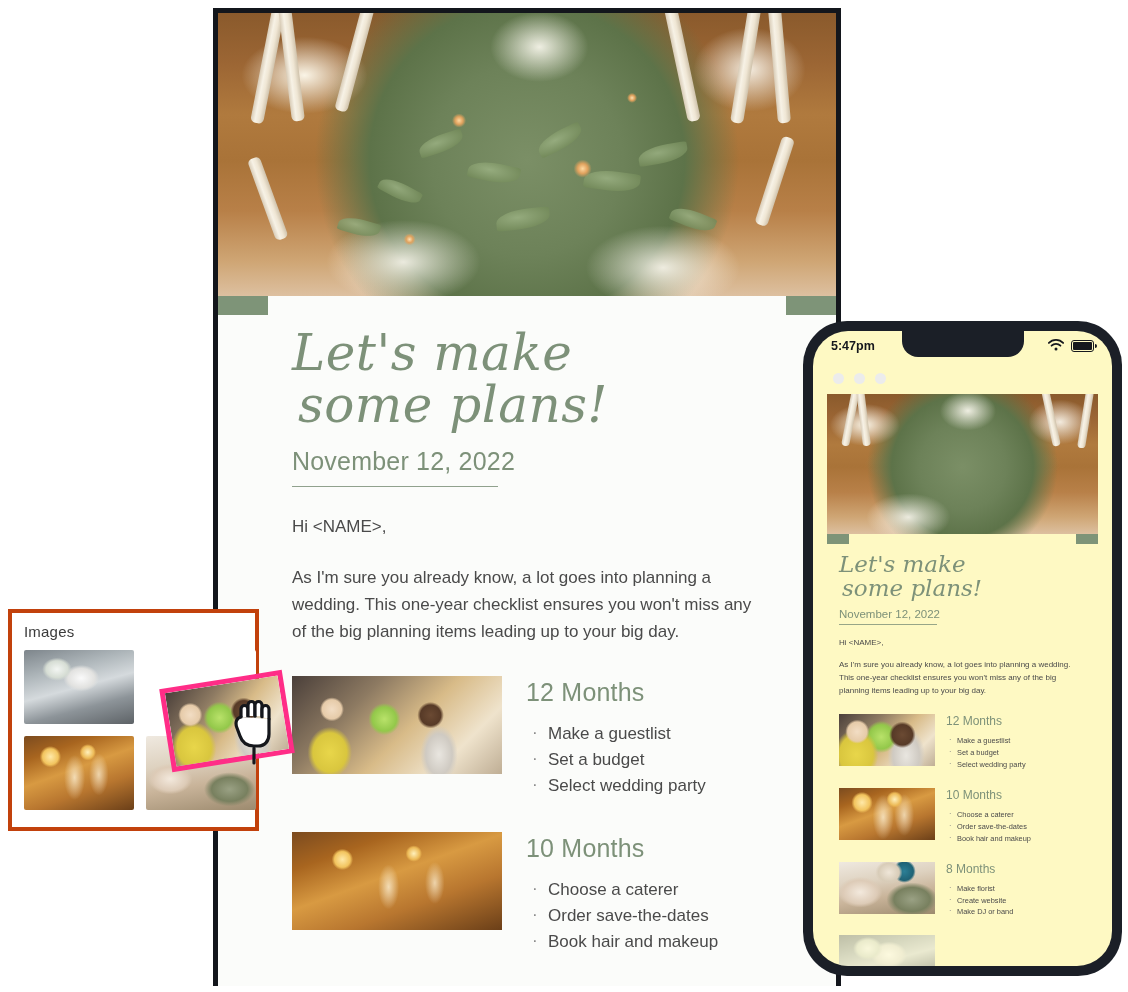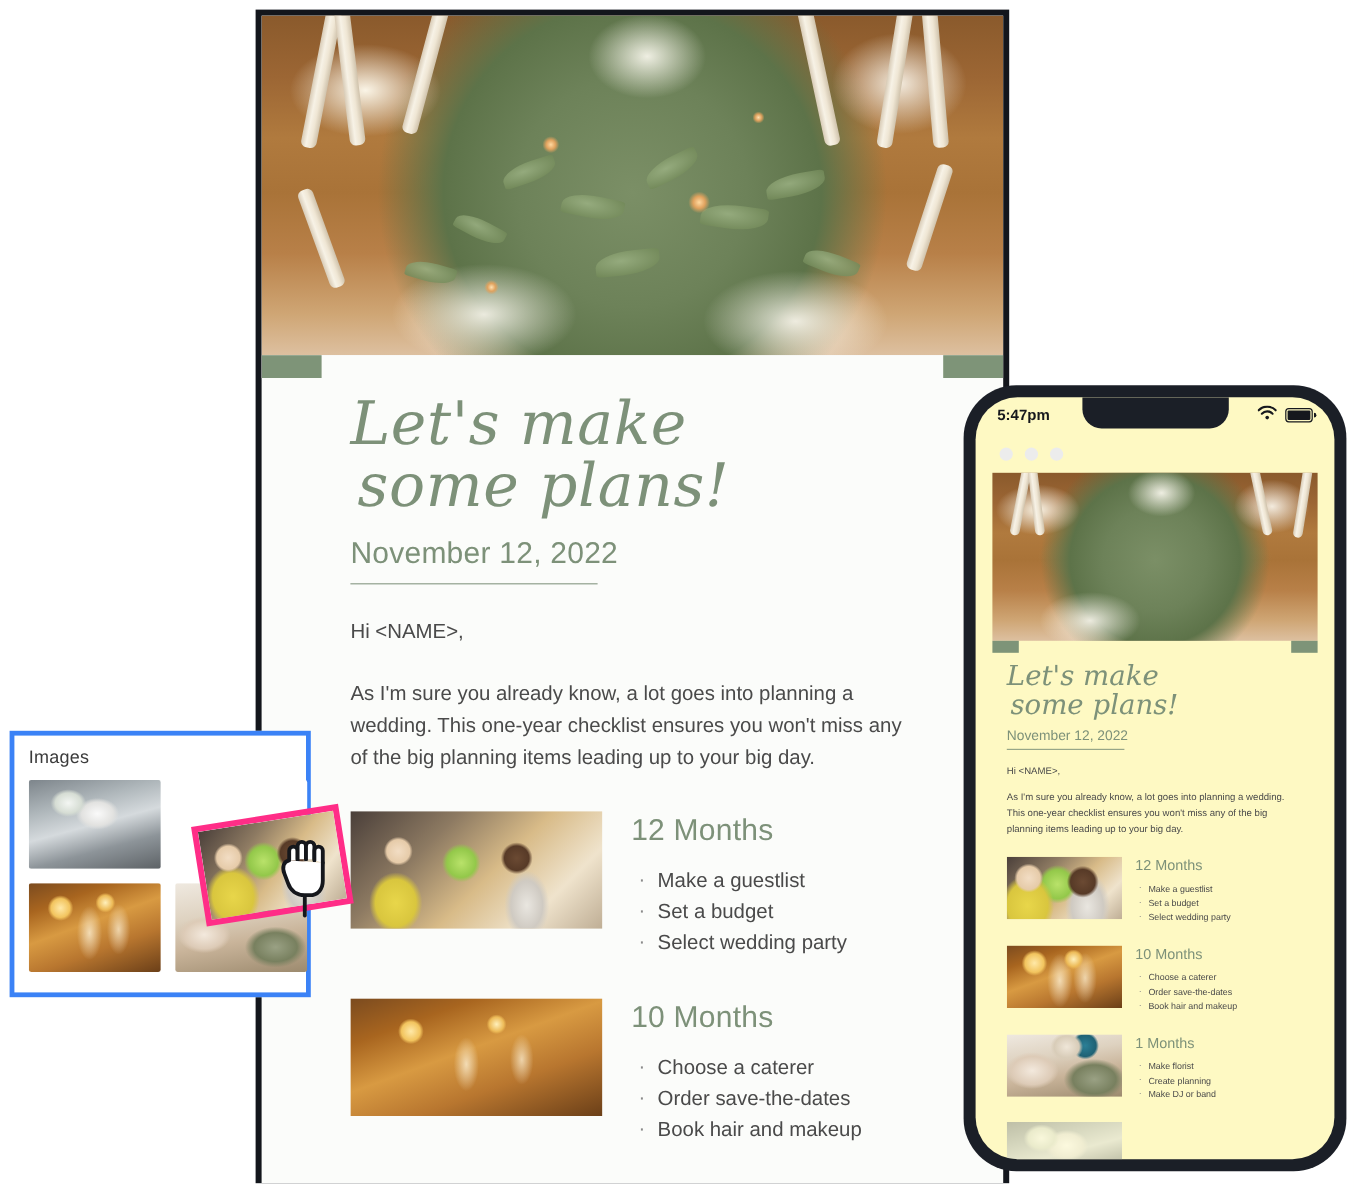--- a/index.html
+++ b/index.html
@@ -171,7 +171,7 @@
     left: 8px; top: 609px;
     width: 251px; height: 222px;
     background: #ffffff;
-    border: 4px solid #3b82f6;
+    border: 4px solid #c2410c;
     z-index: 5;
   }
   .images-title {

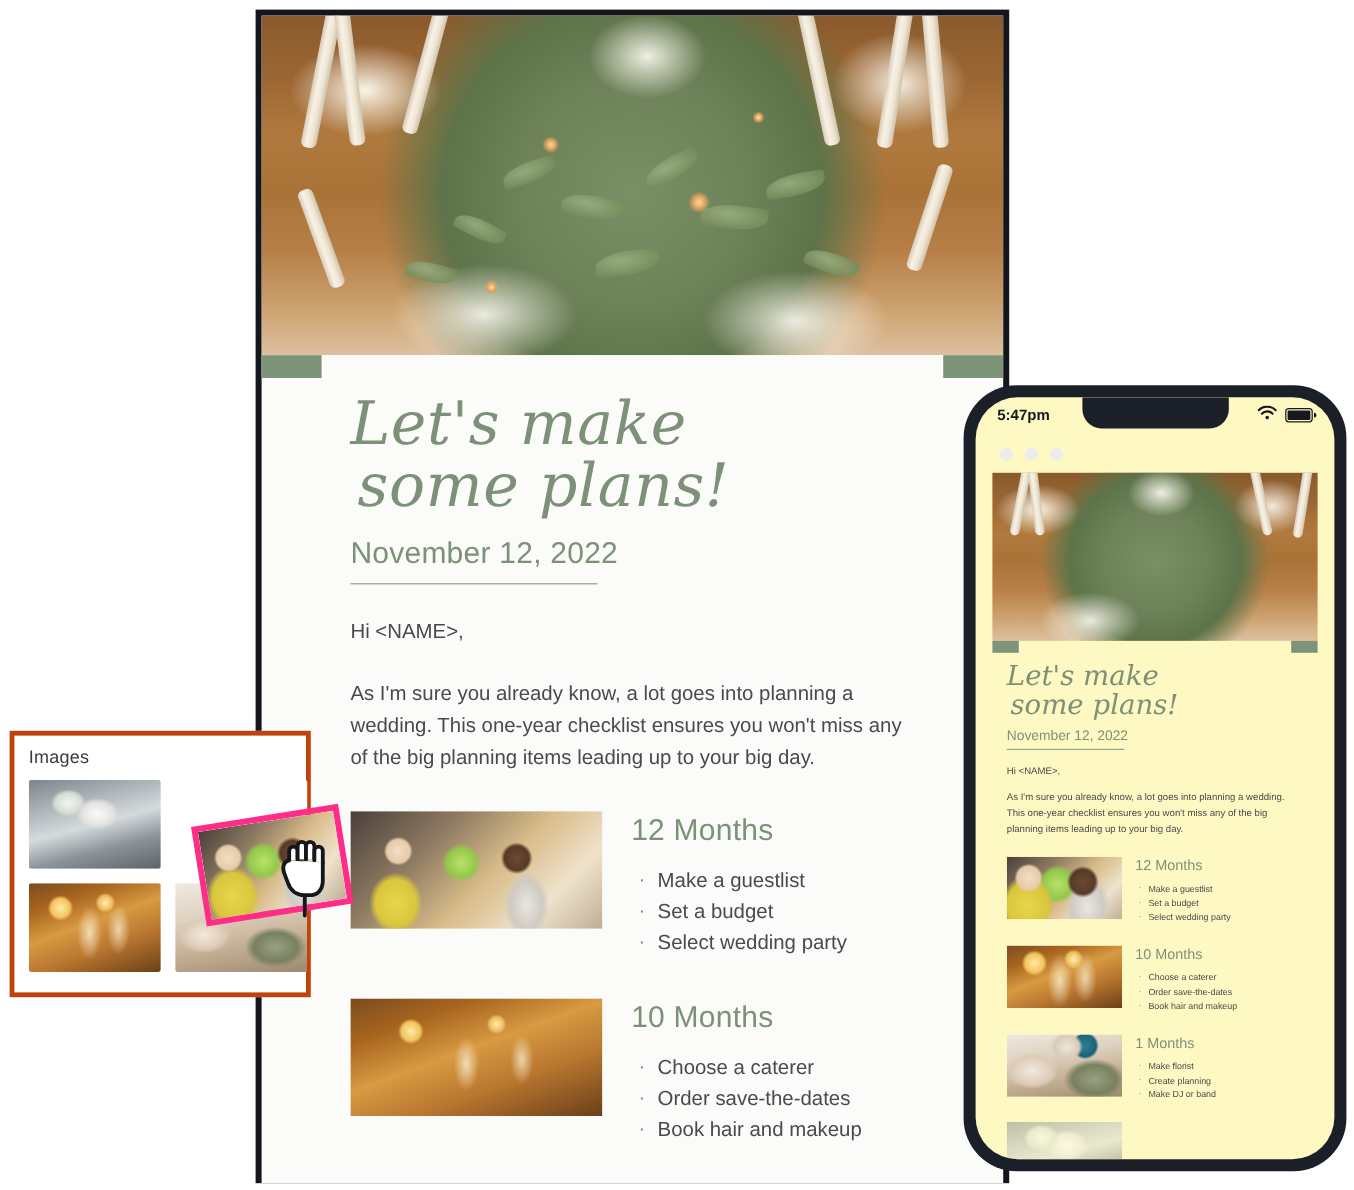--- a/index.html
+++ b/index.html
@@ -497,7 +497,7 @@
                   <div class="ph-florist"></div>
                 </div>
               <div>
-                <div class="p-head">1 Months</div>
+                <div class="p-head">8 Months</div>
                 <ul class="p-list">
                   <li>Make florist</li>
                   <li>Create planning</li>

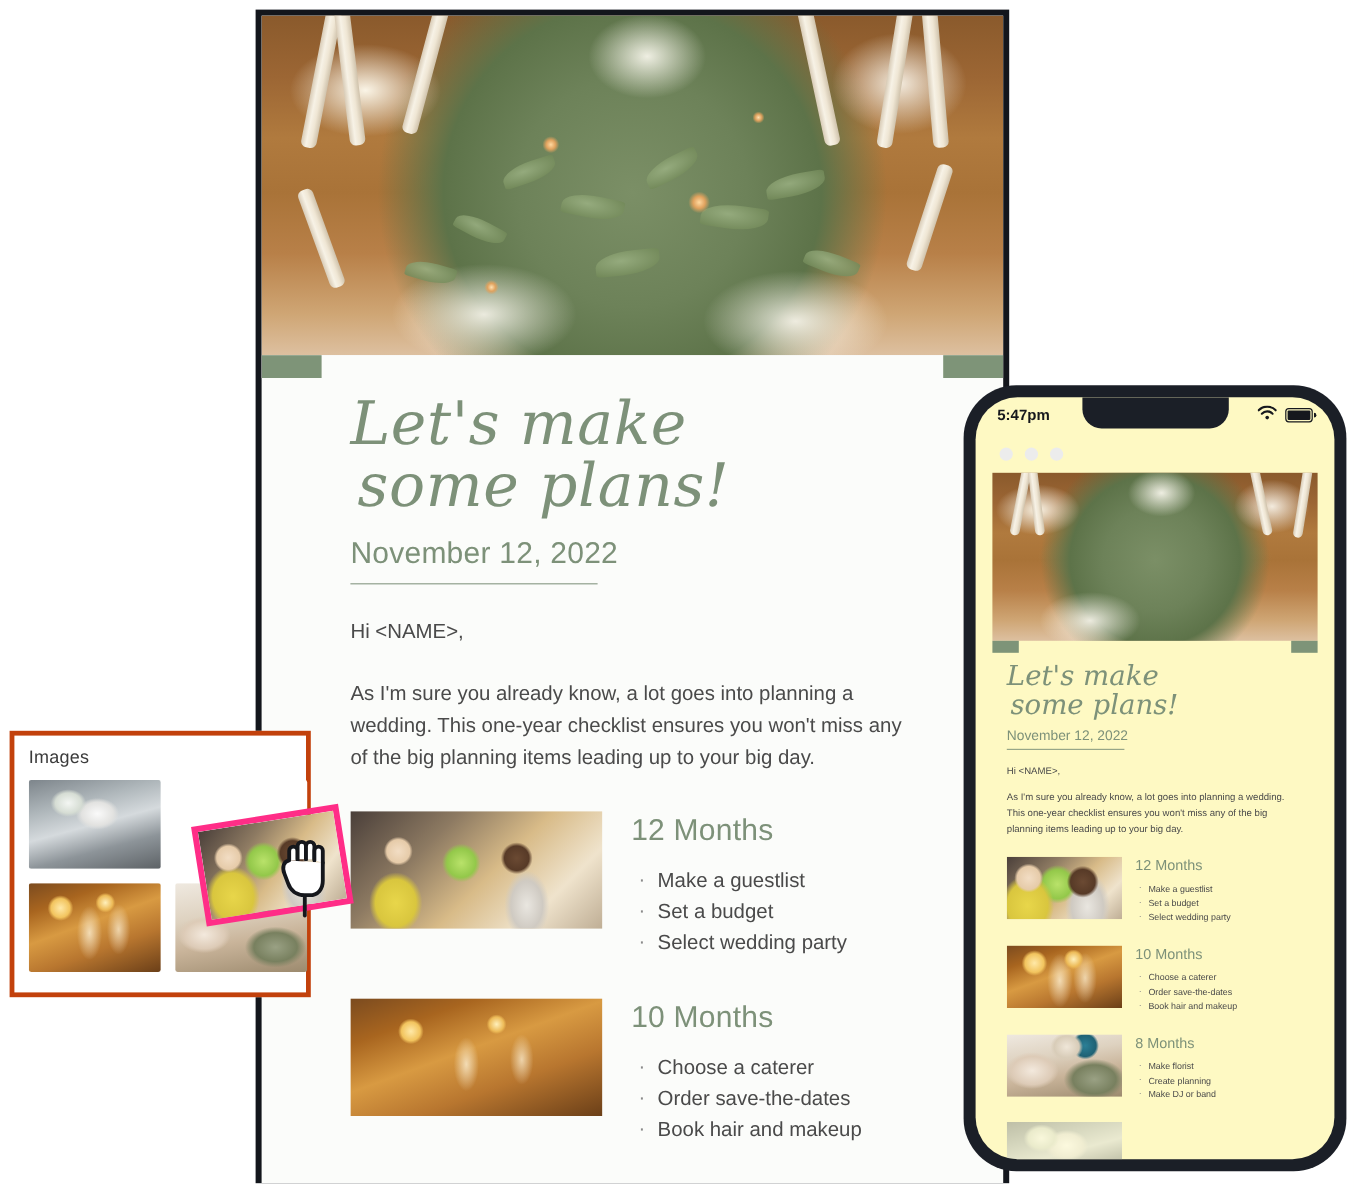--- a/index.html
+++ b/index.html
@@ -500,7 +500,7 @@
                 <div class="p-head">8 Months</div>
                 <ul class="p-list">
                   <li>Make florist</li>
-                  <li>Create planning</li>
+                  <li>Create website</li>
                   <li>Make DJ or band</li>
                 </ul>
               </div>

